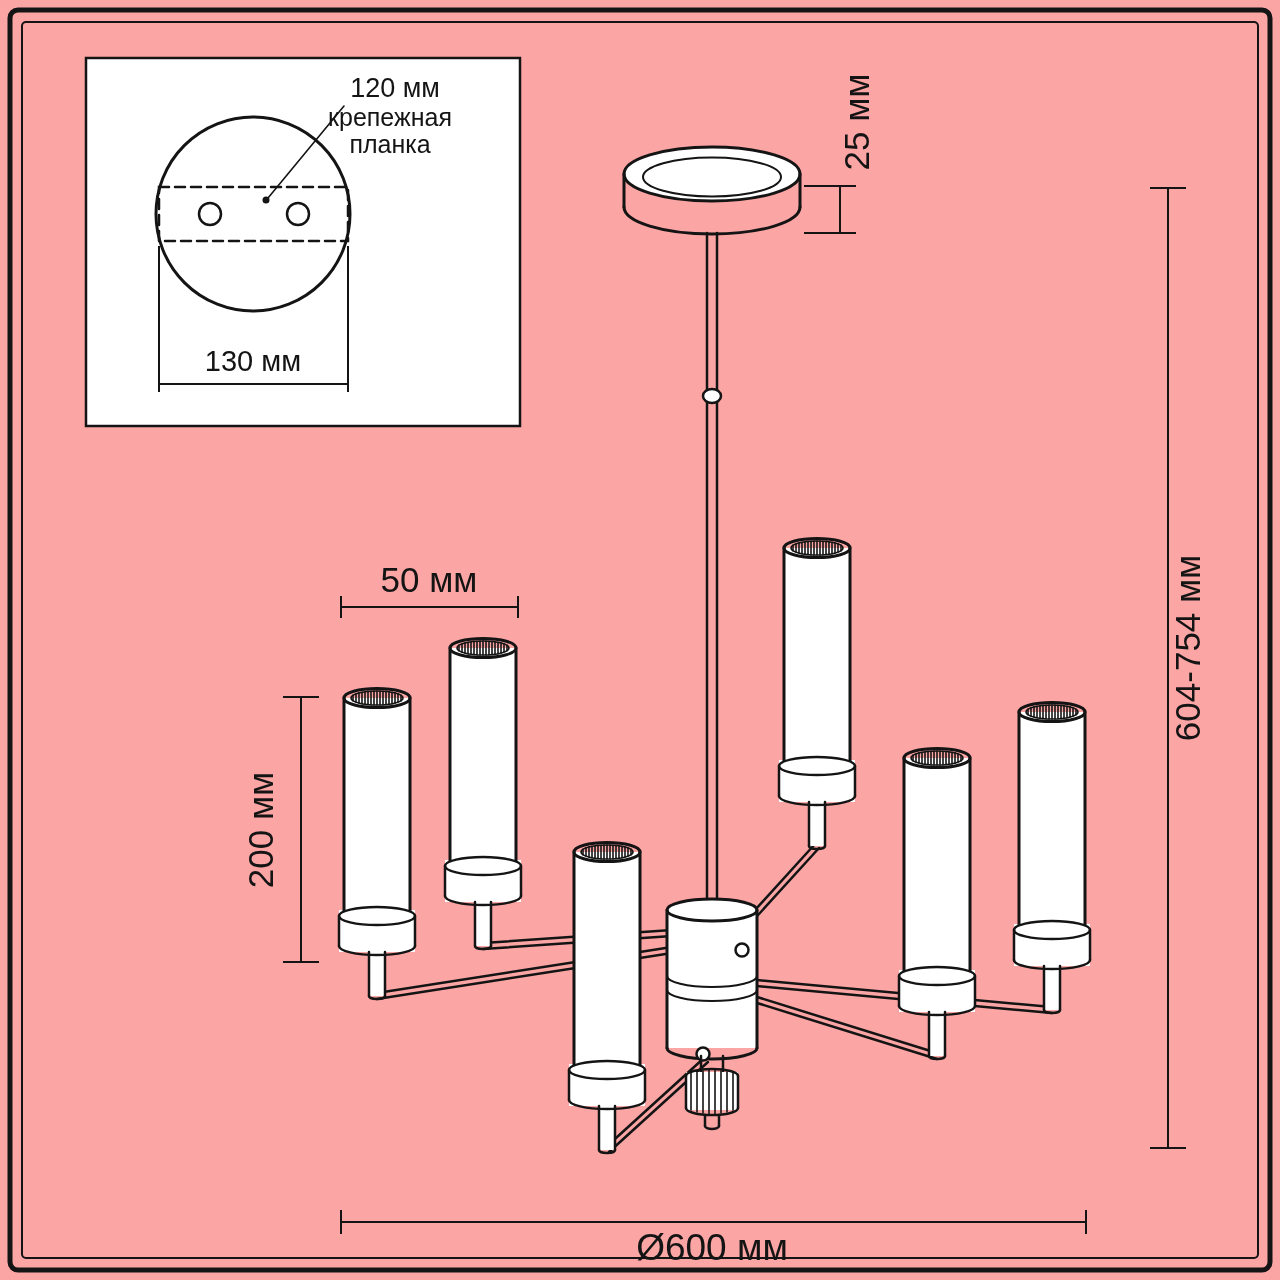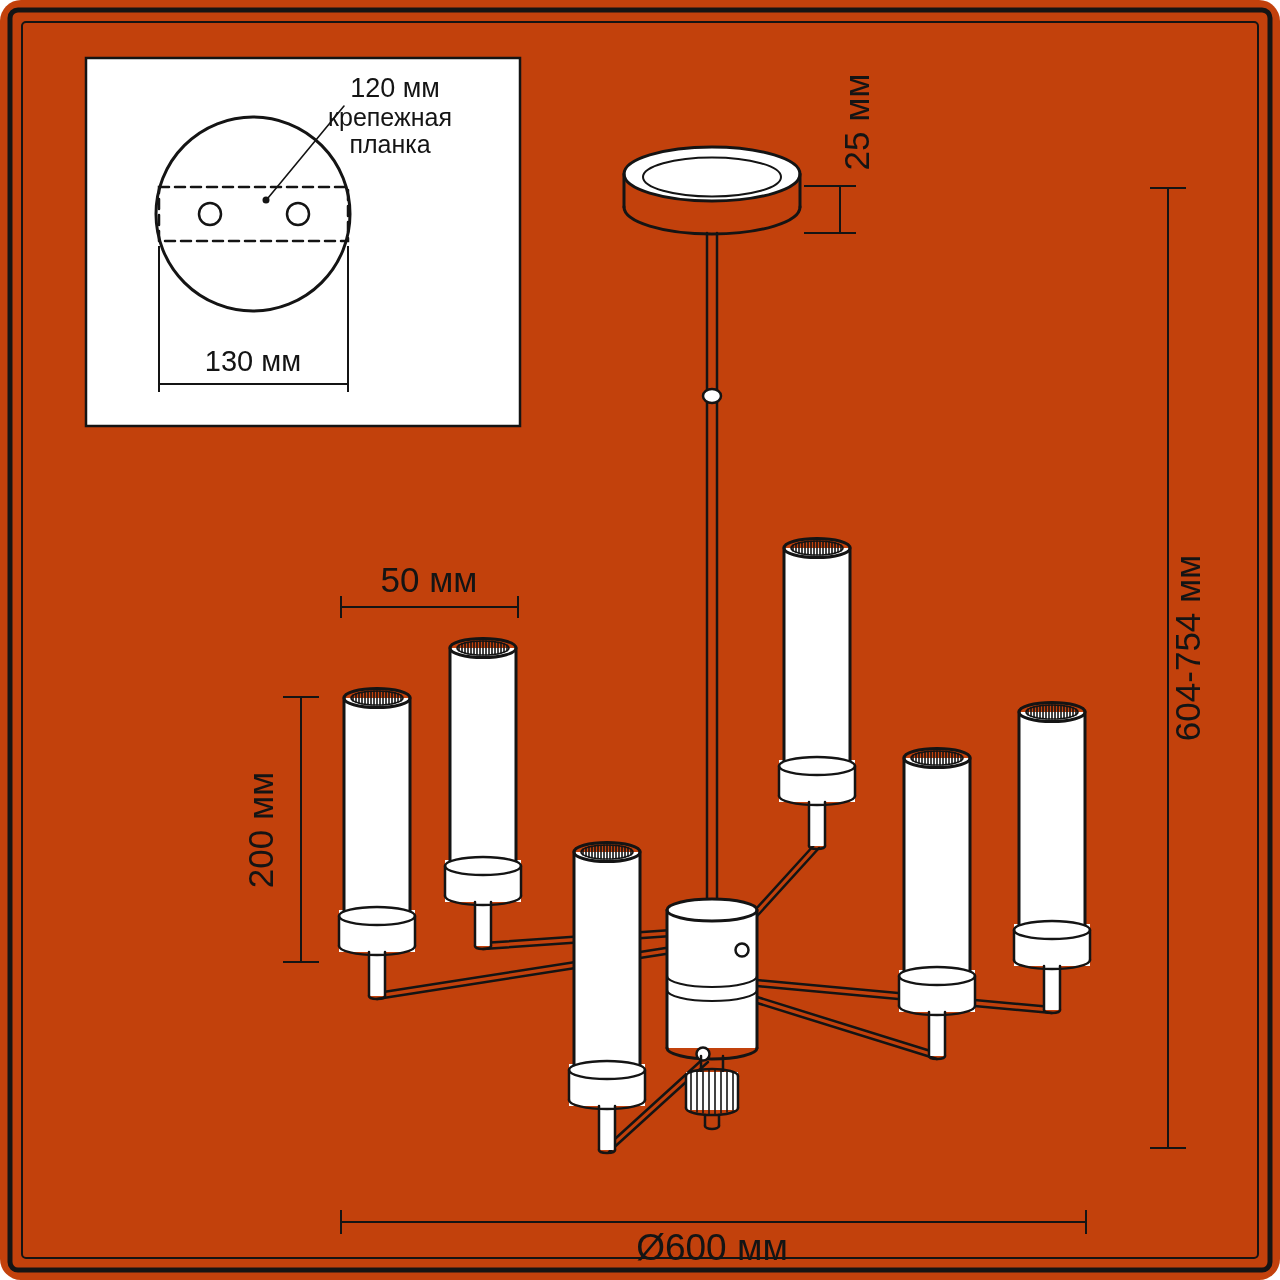--- a/index.html
+++ b/index.html
@@ -3,7 +3,7 @@
 <meta charset="utf-8">
 <style>
   html,body{margin:0;padding:0;background:#ffffff;}
-  .stage{position:relative;width:1280px;height:1280px;background:#c2410c;border-radius:21px;}
+  .stage{position:relative;width:1280px;height:1280px;background:#fca5a5;}
   svg{display:block;}
   svg text{font-family:"Liberation Sans","DejaVu Sans",sans-serif;fill:#141414;}
   .t25{font-size:25px;}

